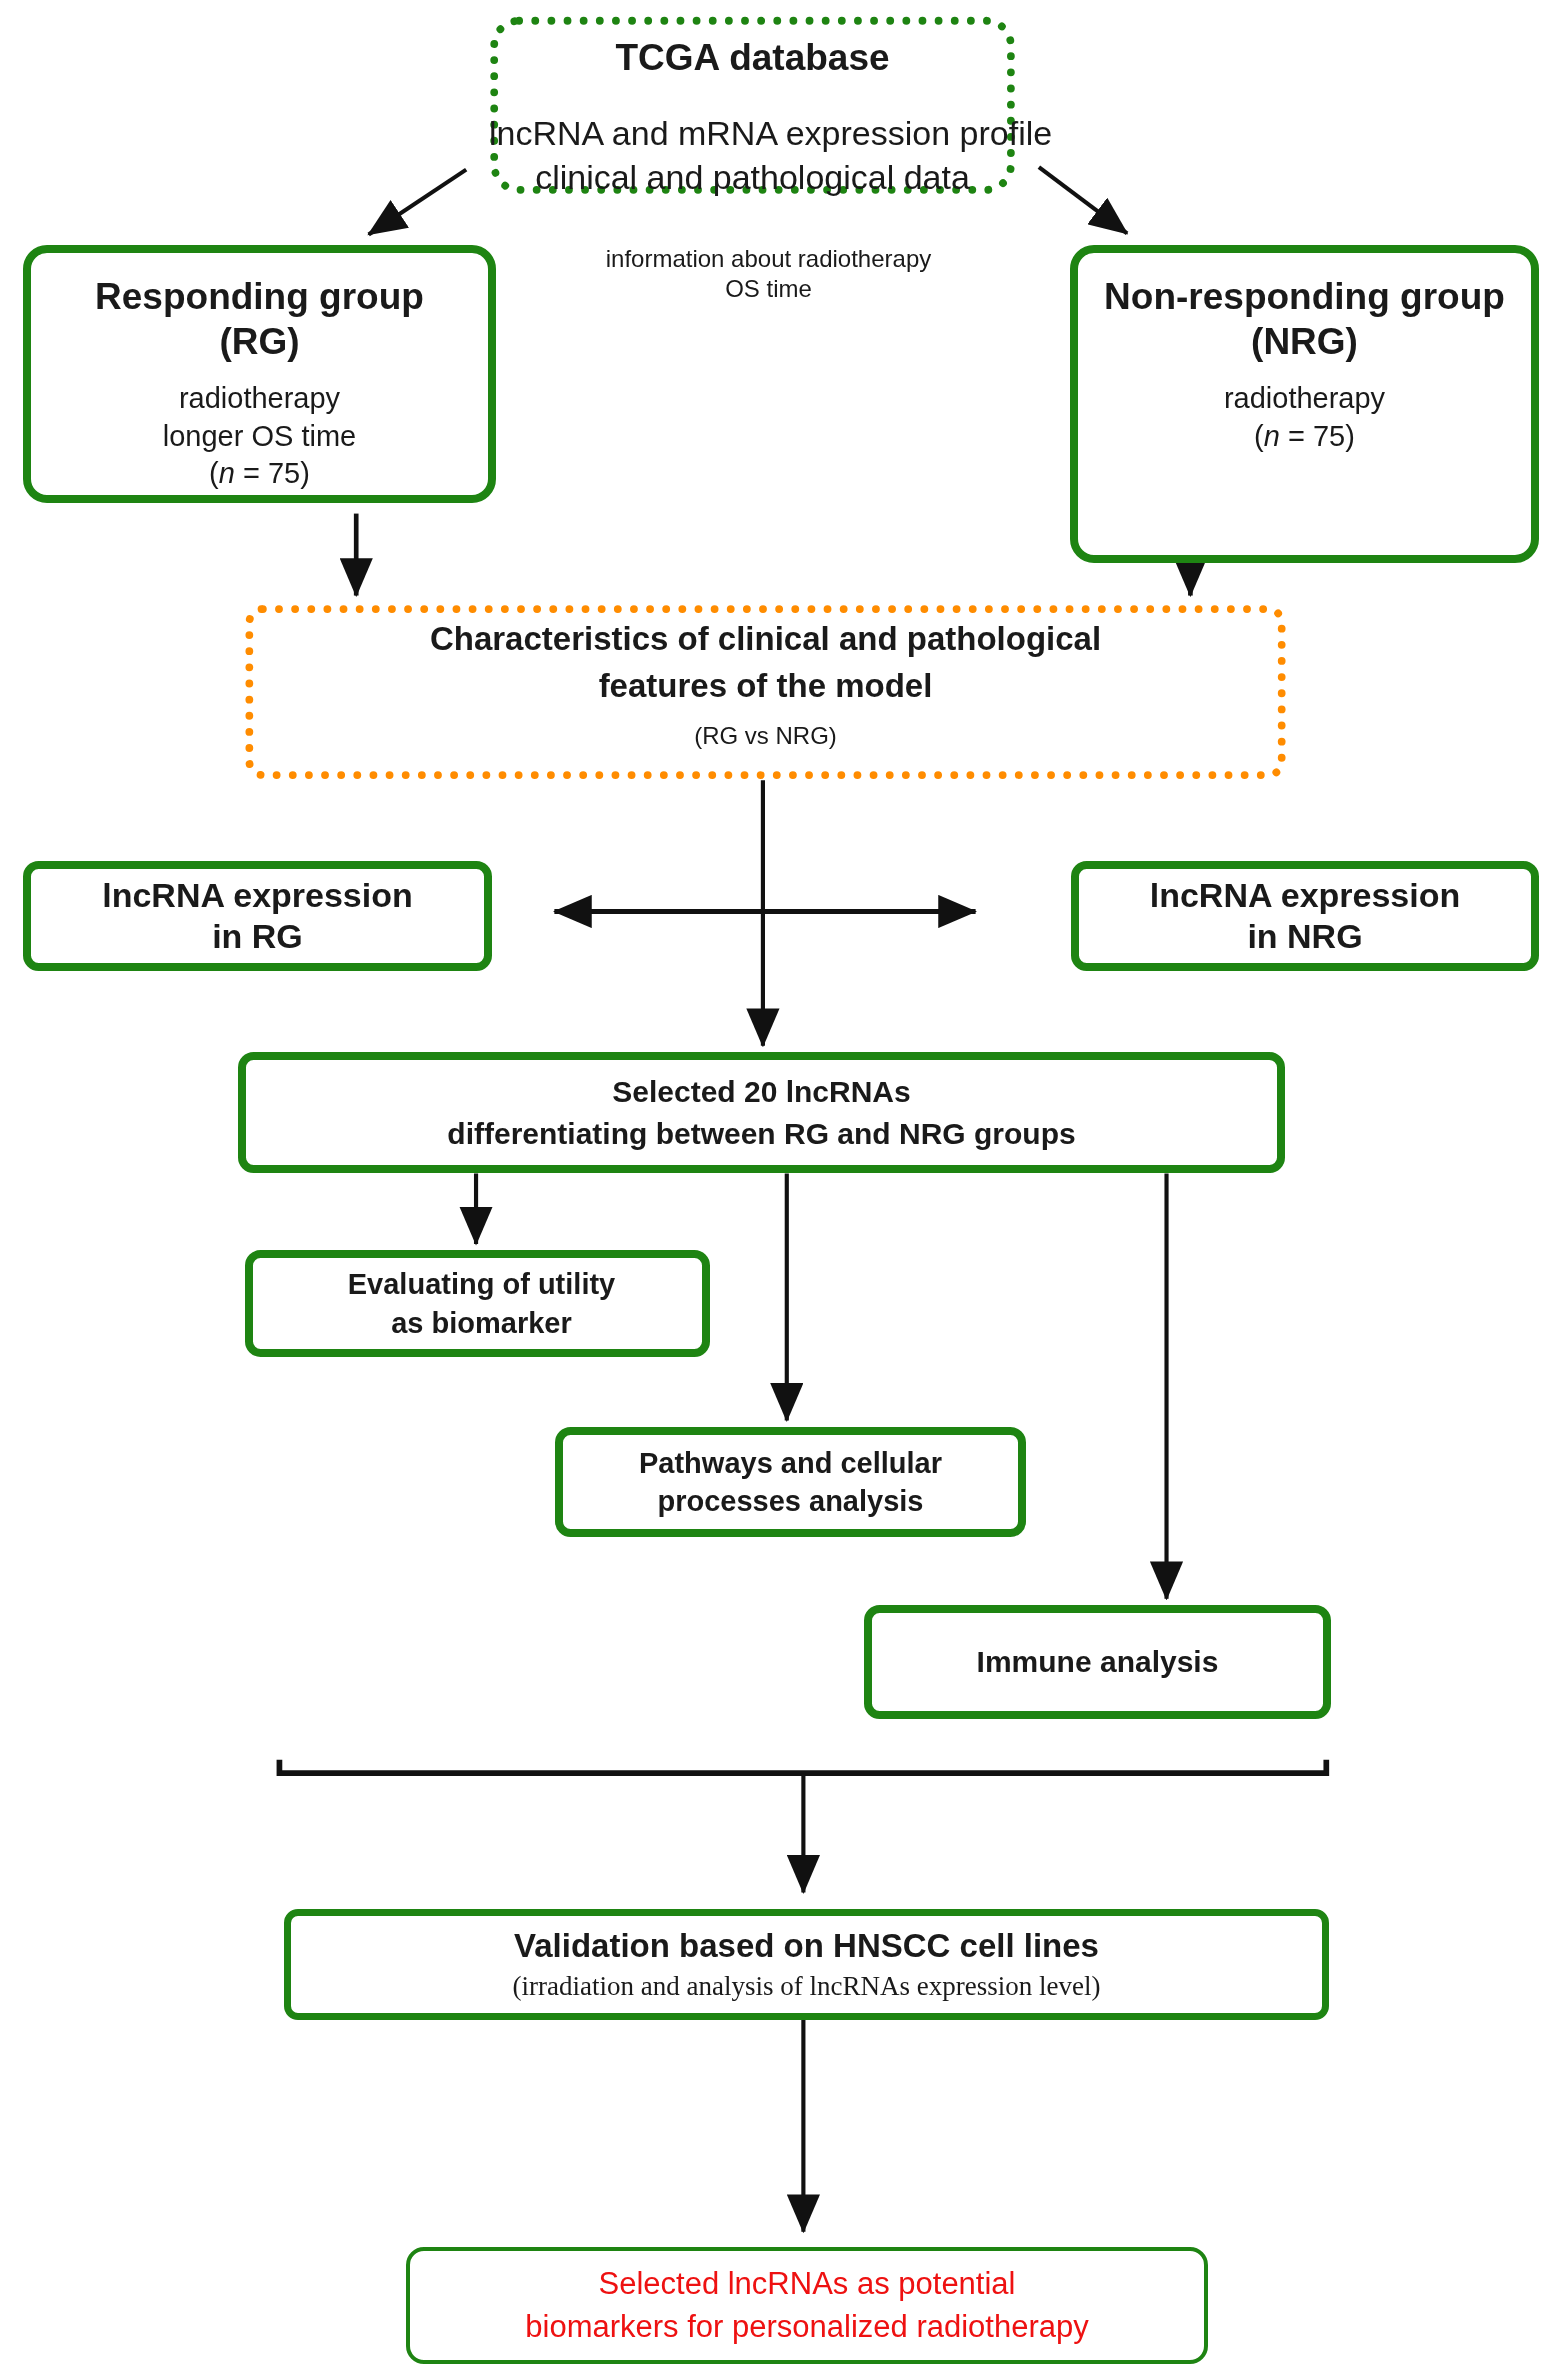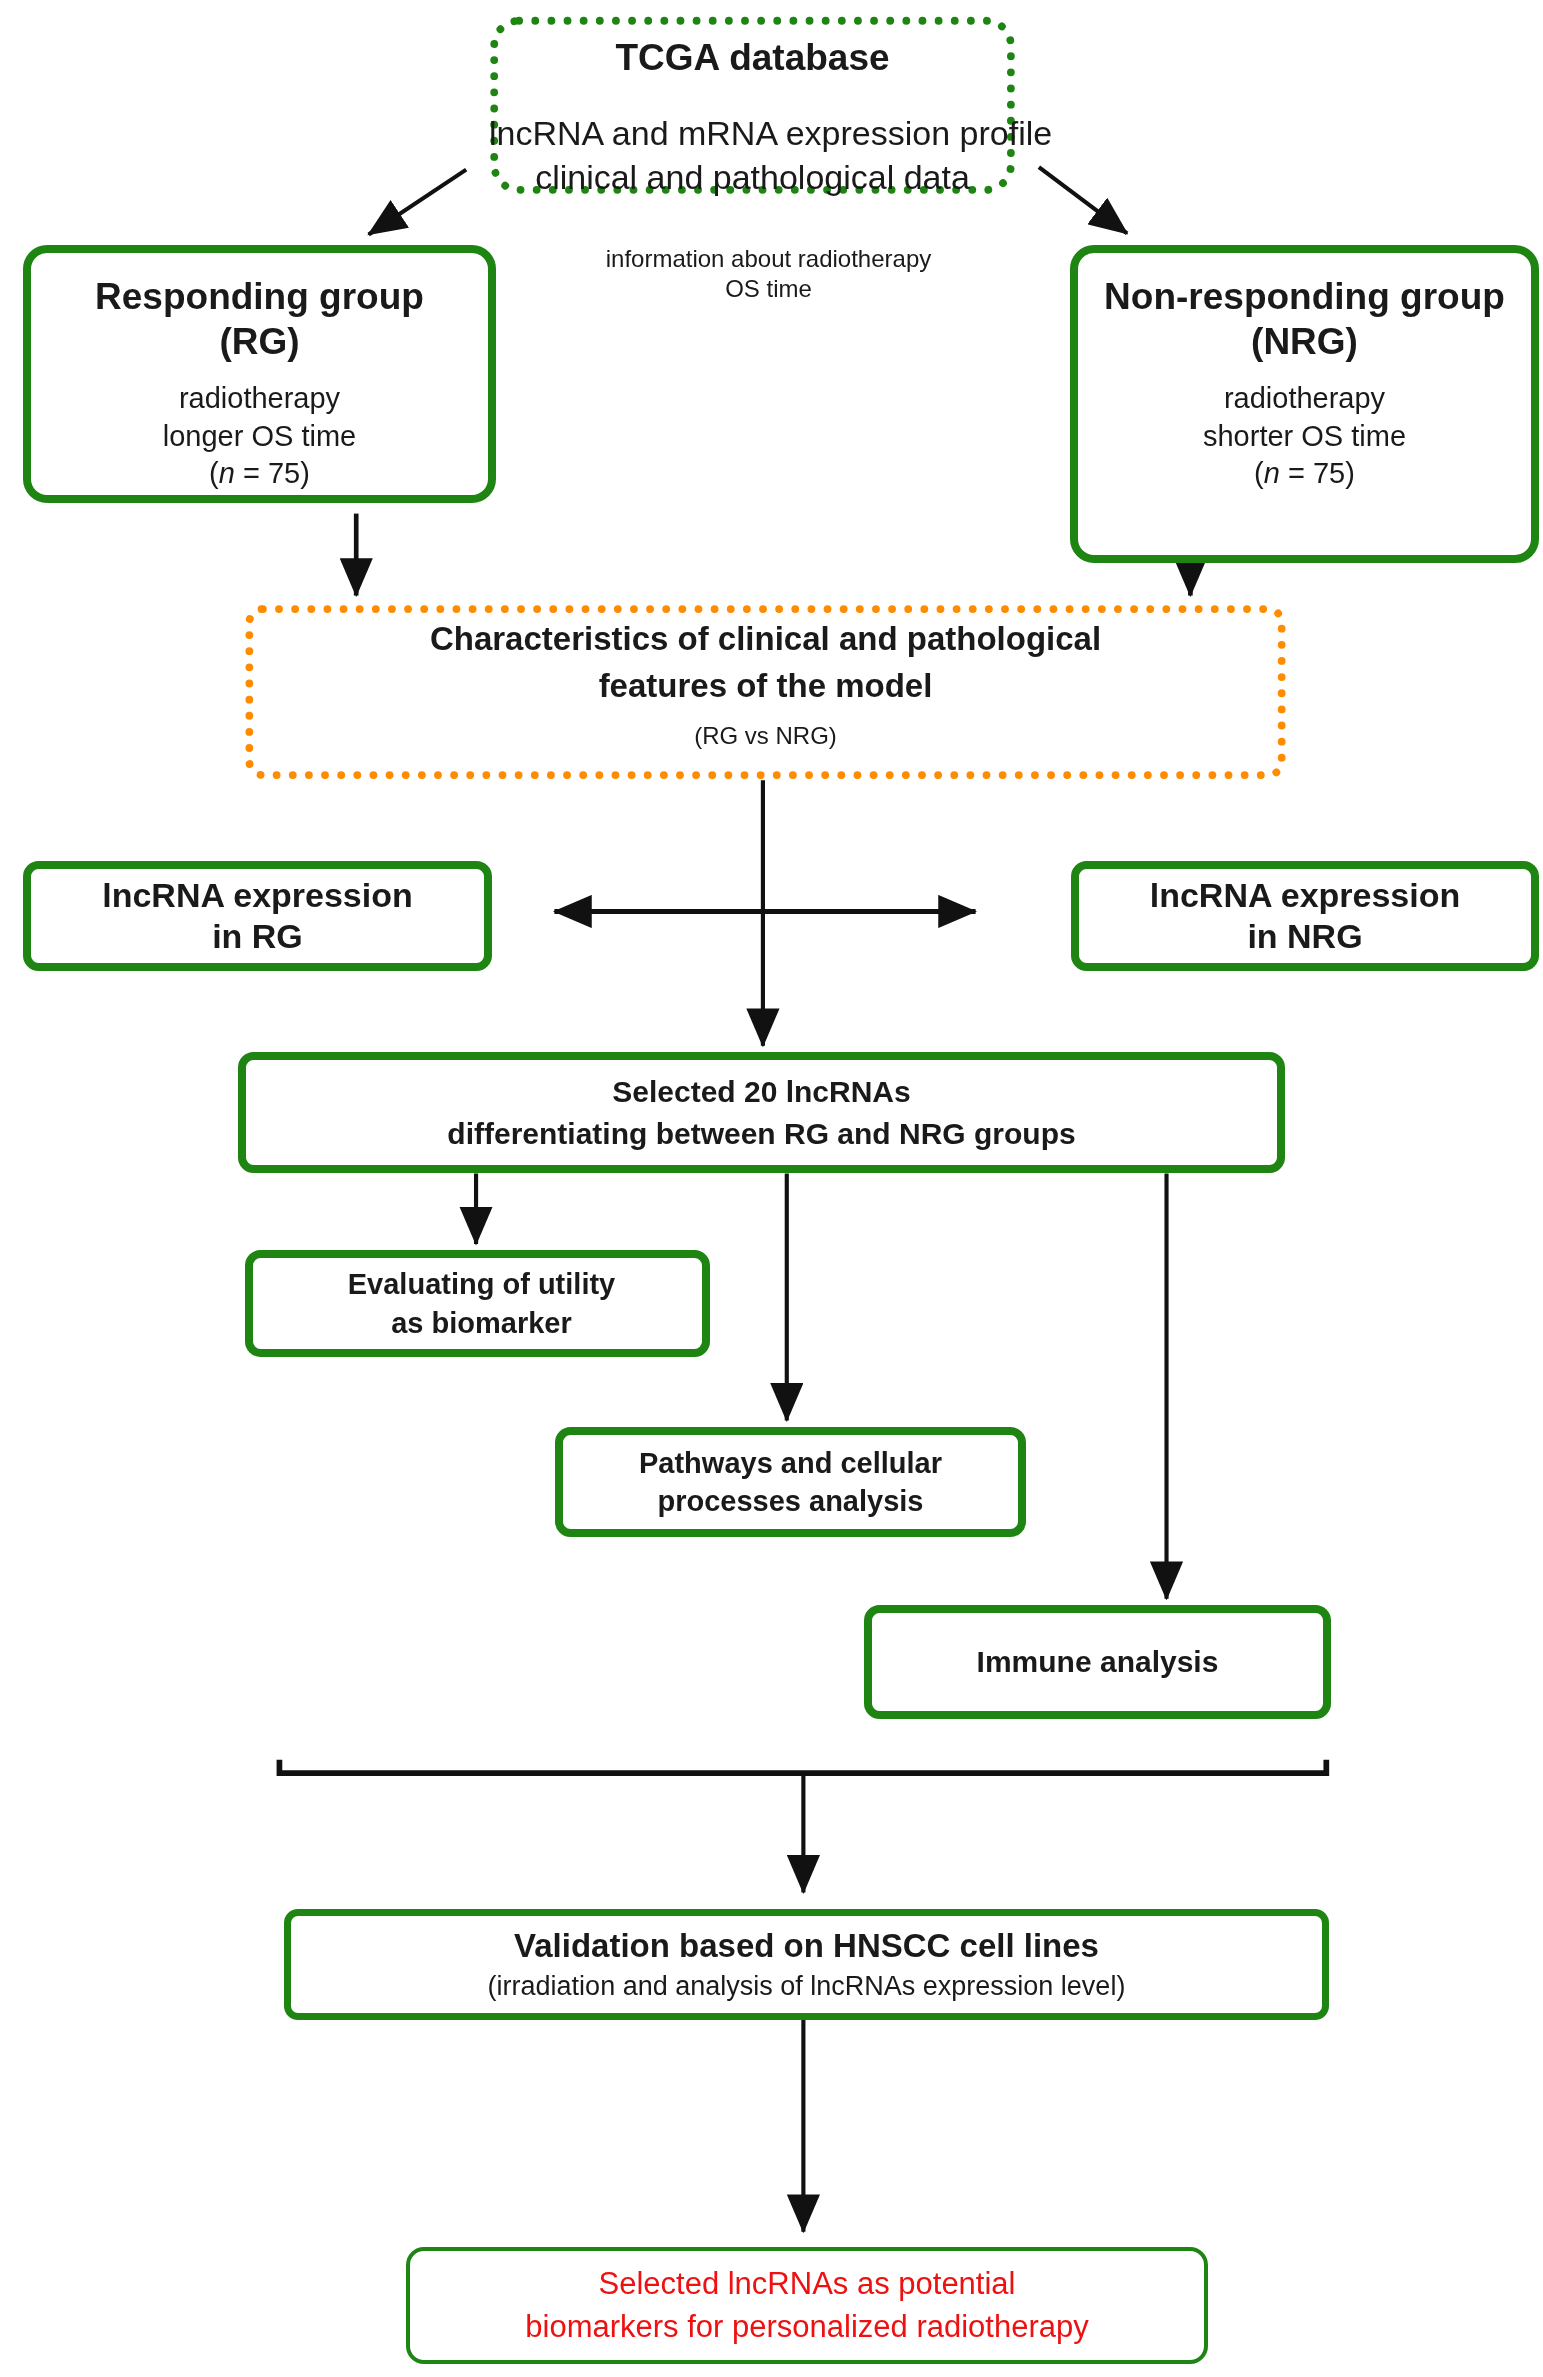--- a/index.html
+++ b/index.html
@@ -147,7 +147,6 @@
     </div>
     <div class="group-body">
       <div class="line">radiotherapy</div>
-      <div class="line">shorter OS time</div>
       <div class="line"><span>(</span><span class="nvar">n</span><span> = 75)</span></div>
     </div>
   </div>

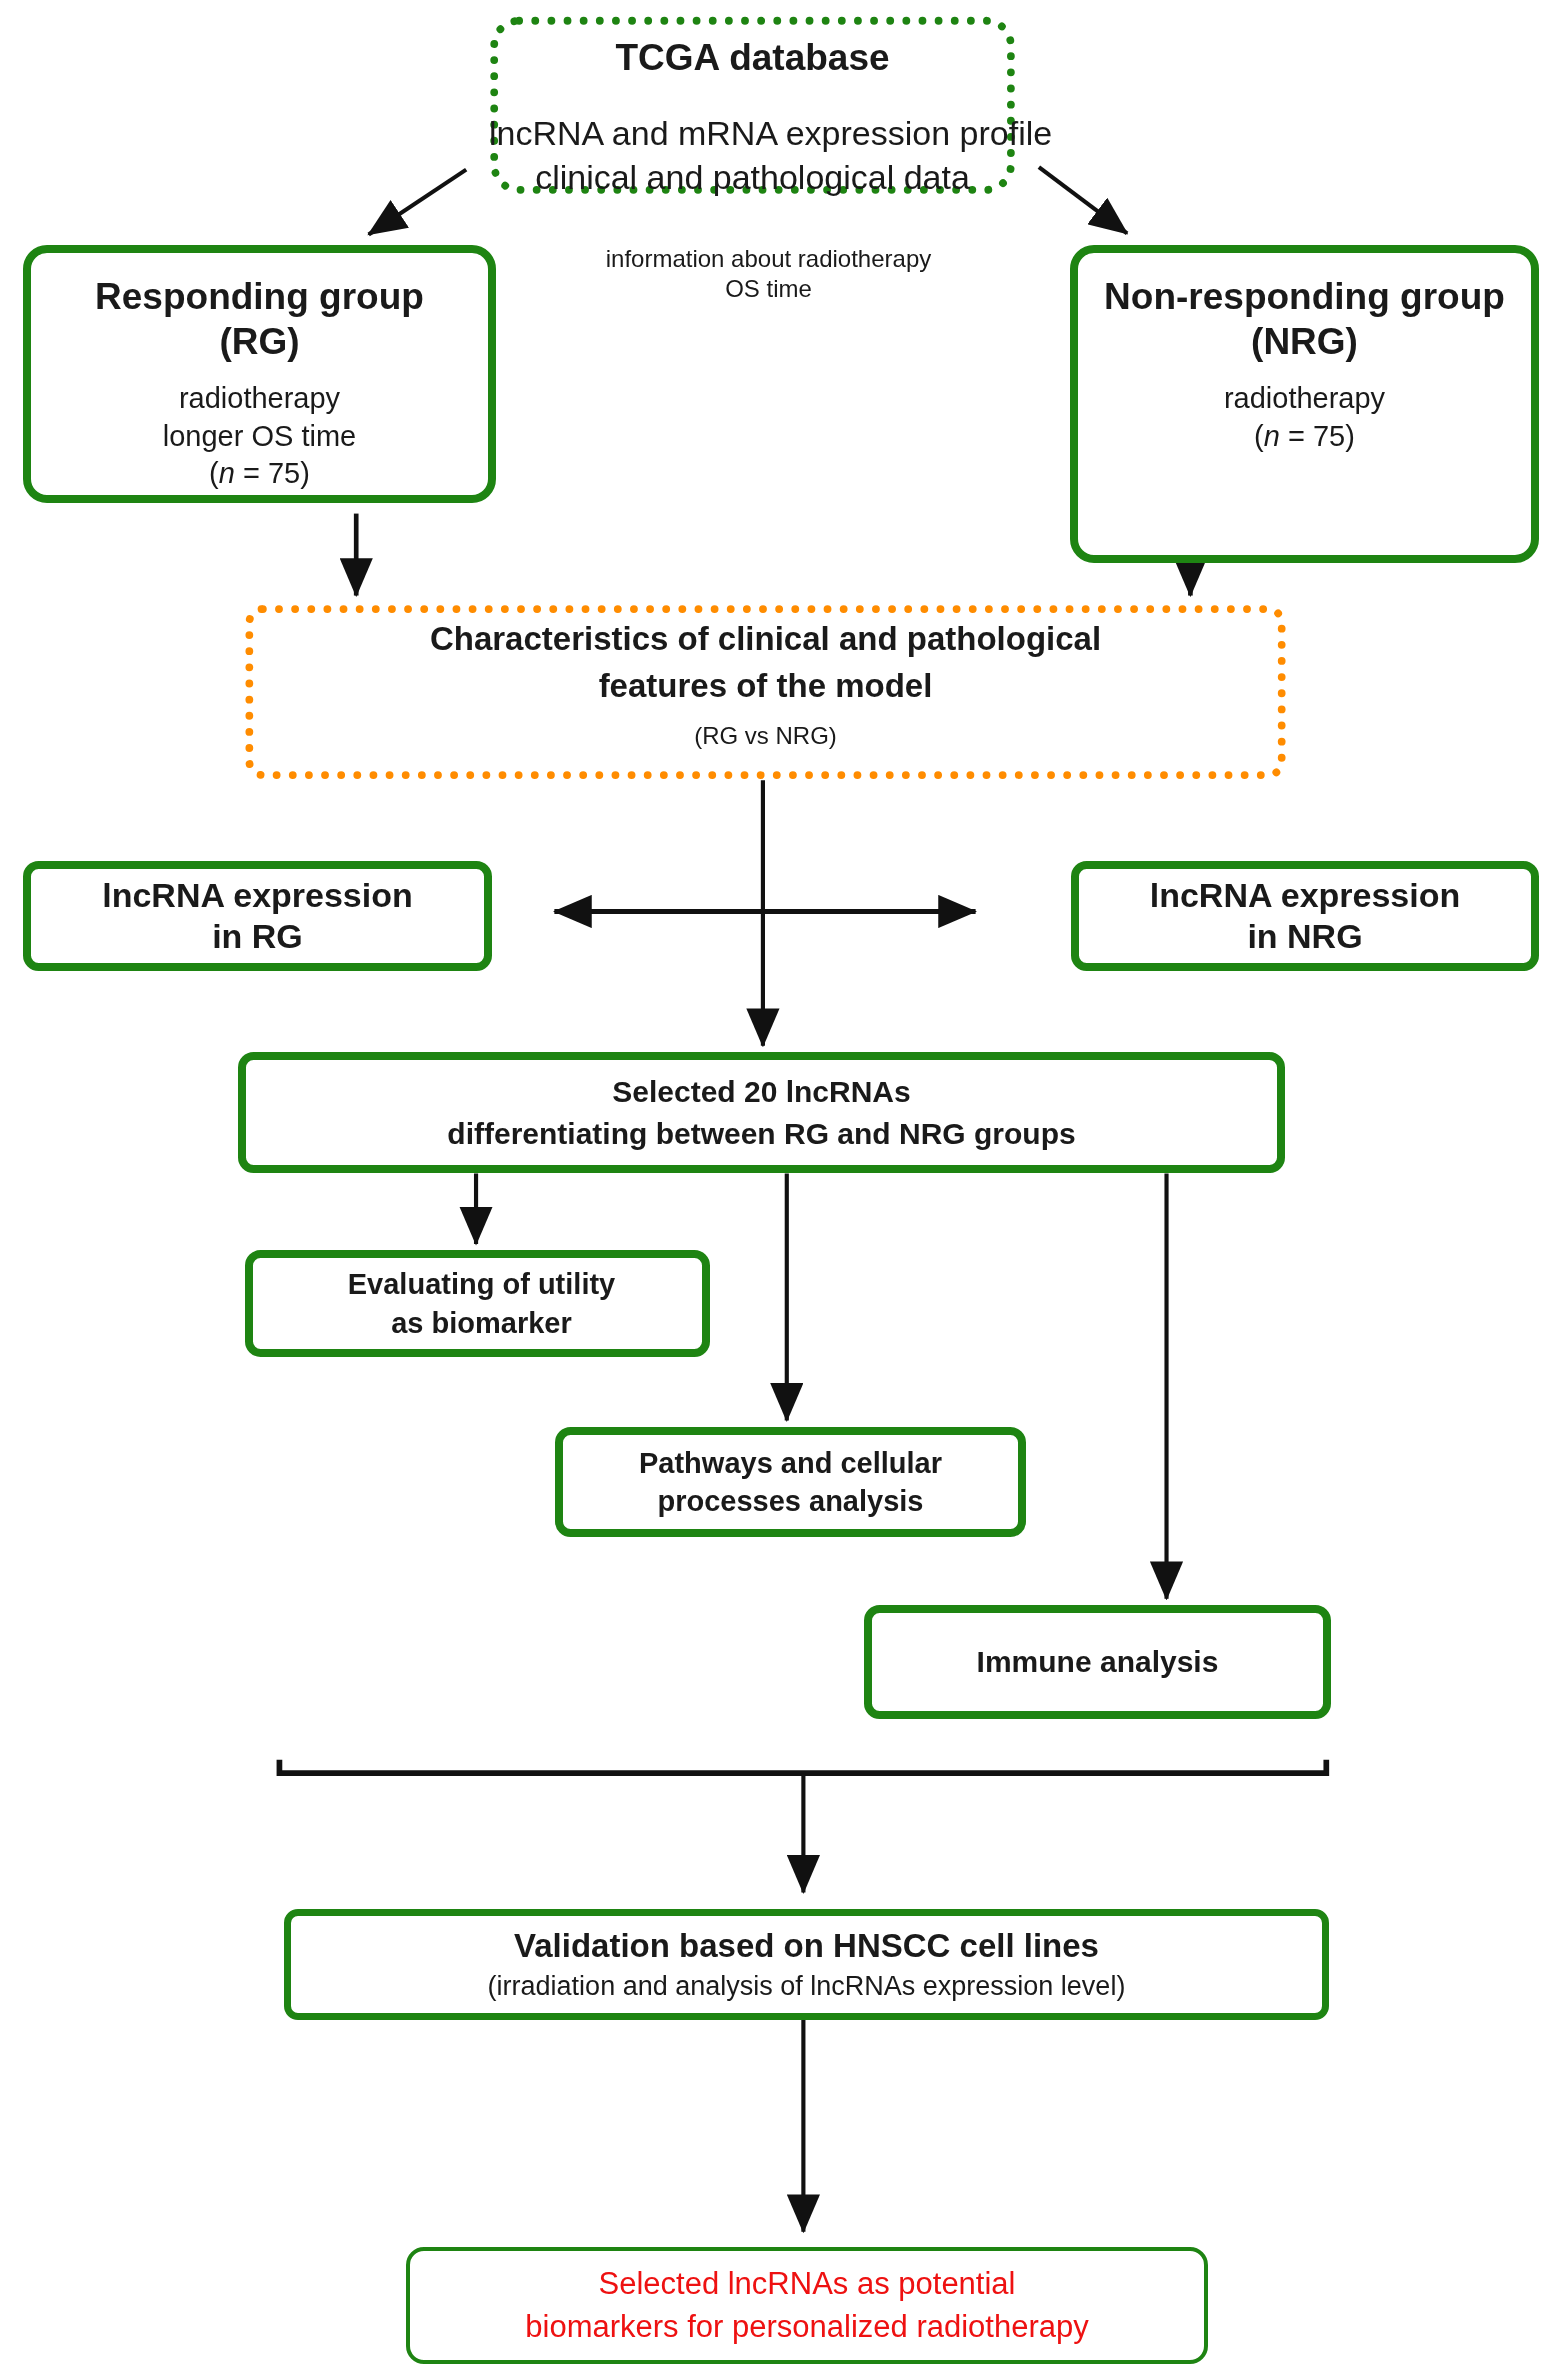--- a/index.html
+++ b/index.html
@@ -79,7 +79,7 @@
   
   .validation-box { left: 284px; top: 1909px; width: 1045px; height: 111px; border-radius: 14px; border-width: 7.8px; }
   .validation-title { font-size: 33px; font-weight: 700; }
-  .validation-sub   { font-size: 27px; margin-top: 6.2px; }
+  .validation-sub   { font-size: 27px; margin-top: 6.2px; font-family: Liberation Serif, serif; }
 
   
   .result-box { left: 406px; top: 2247px; width: 802px; height: 117px;

